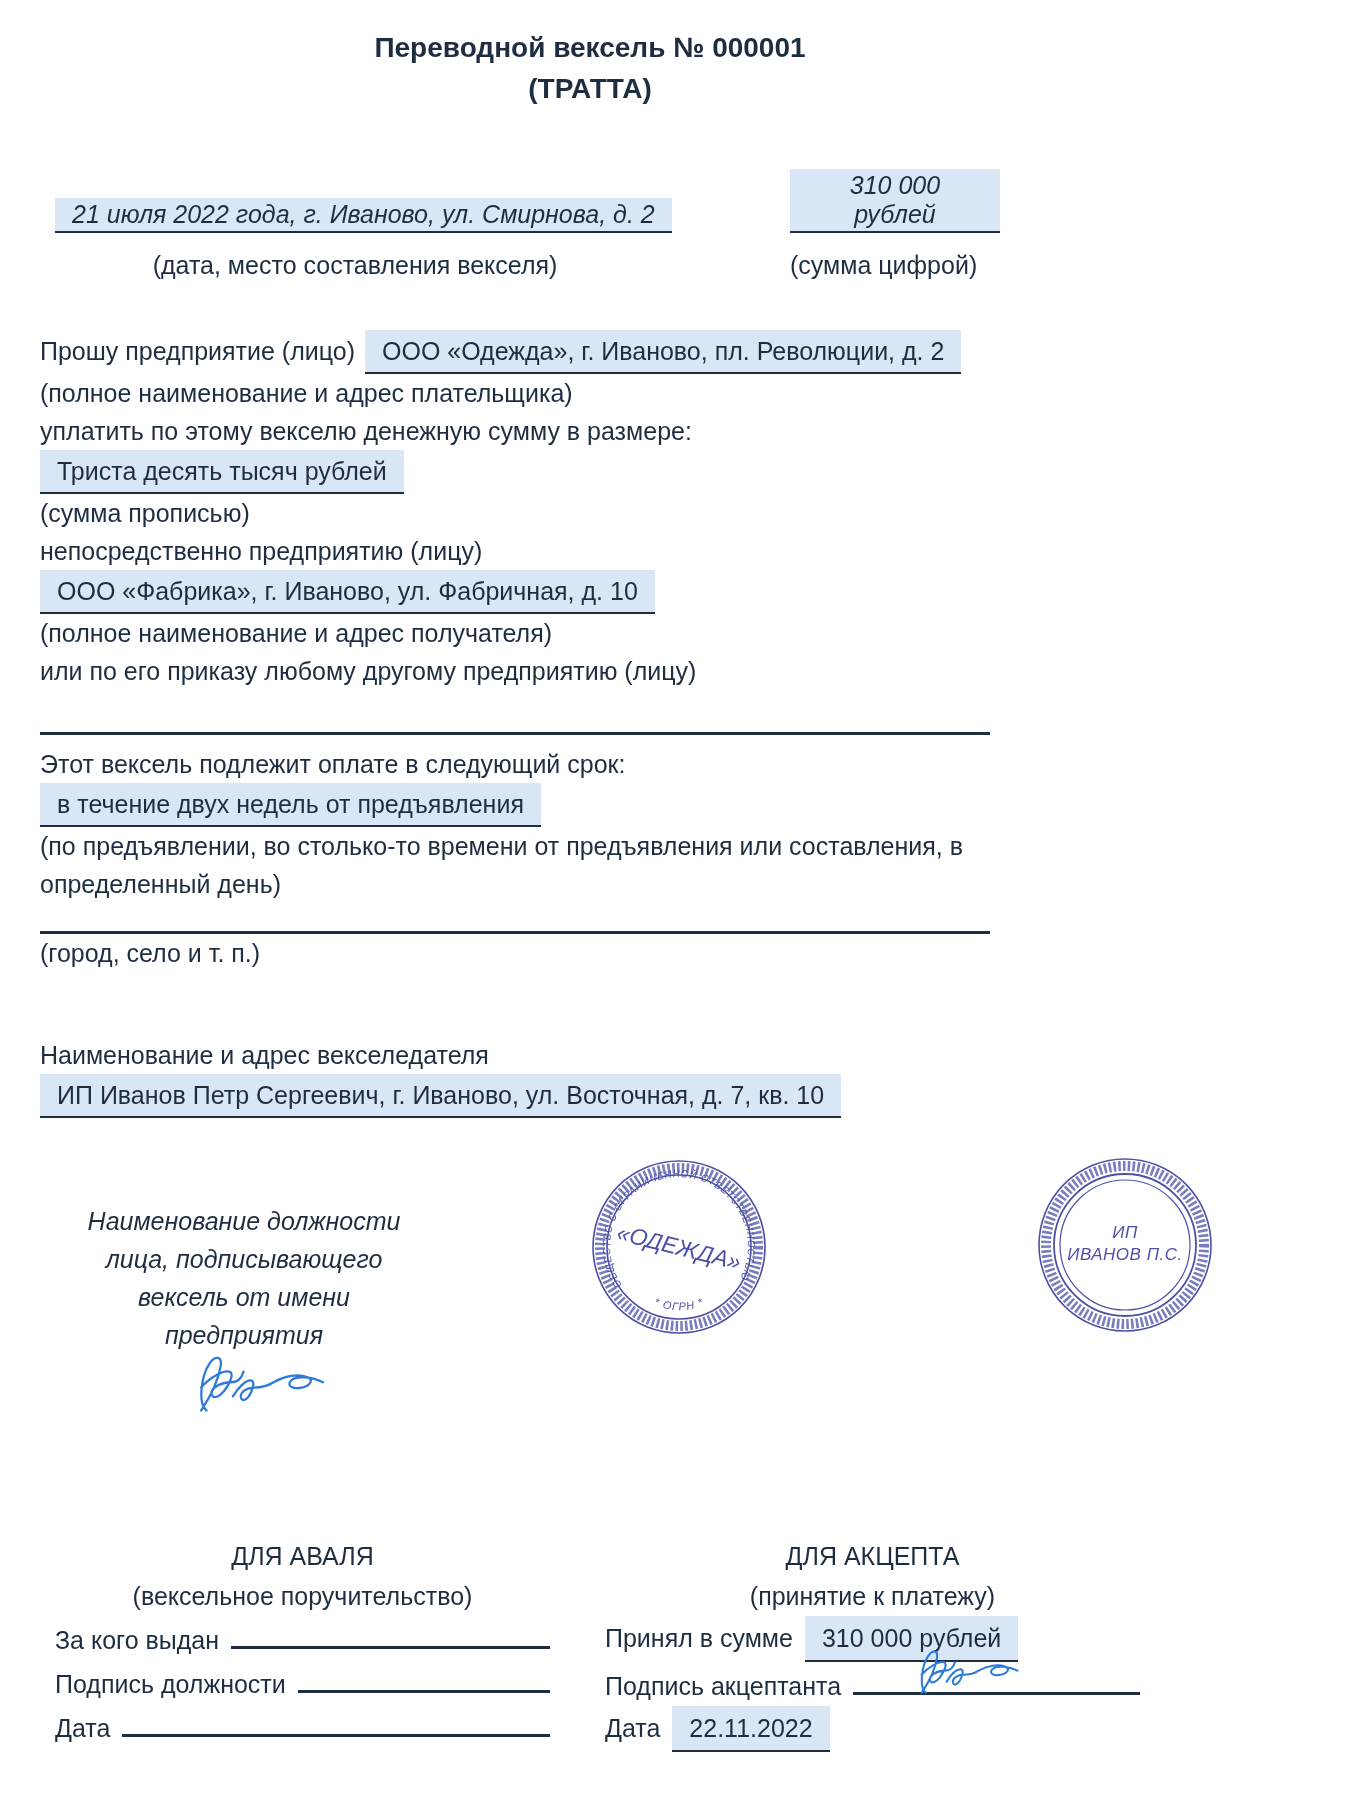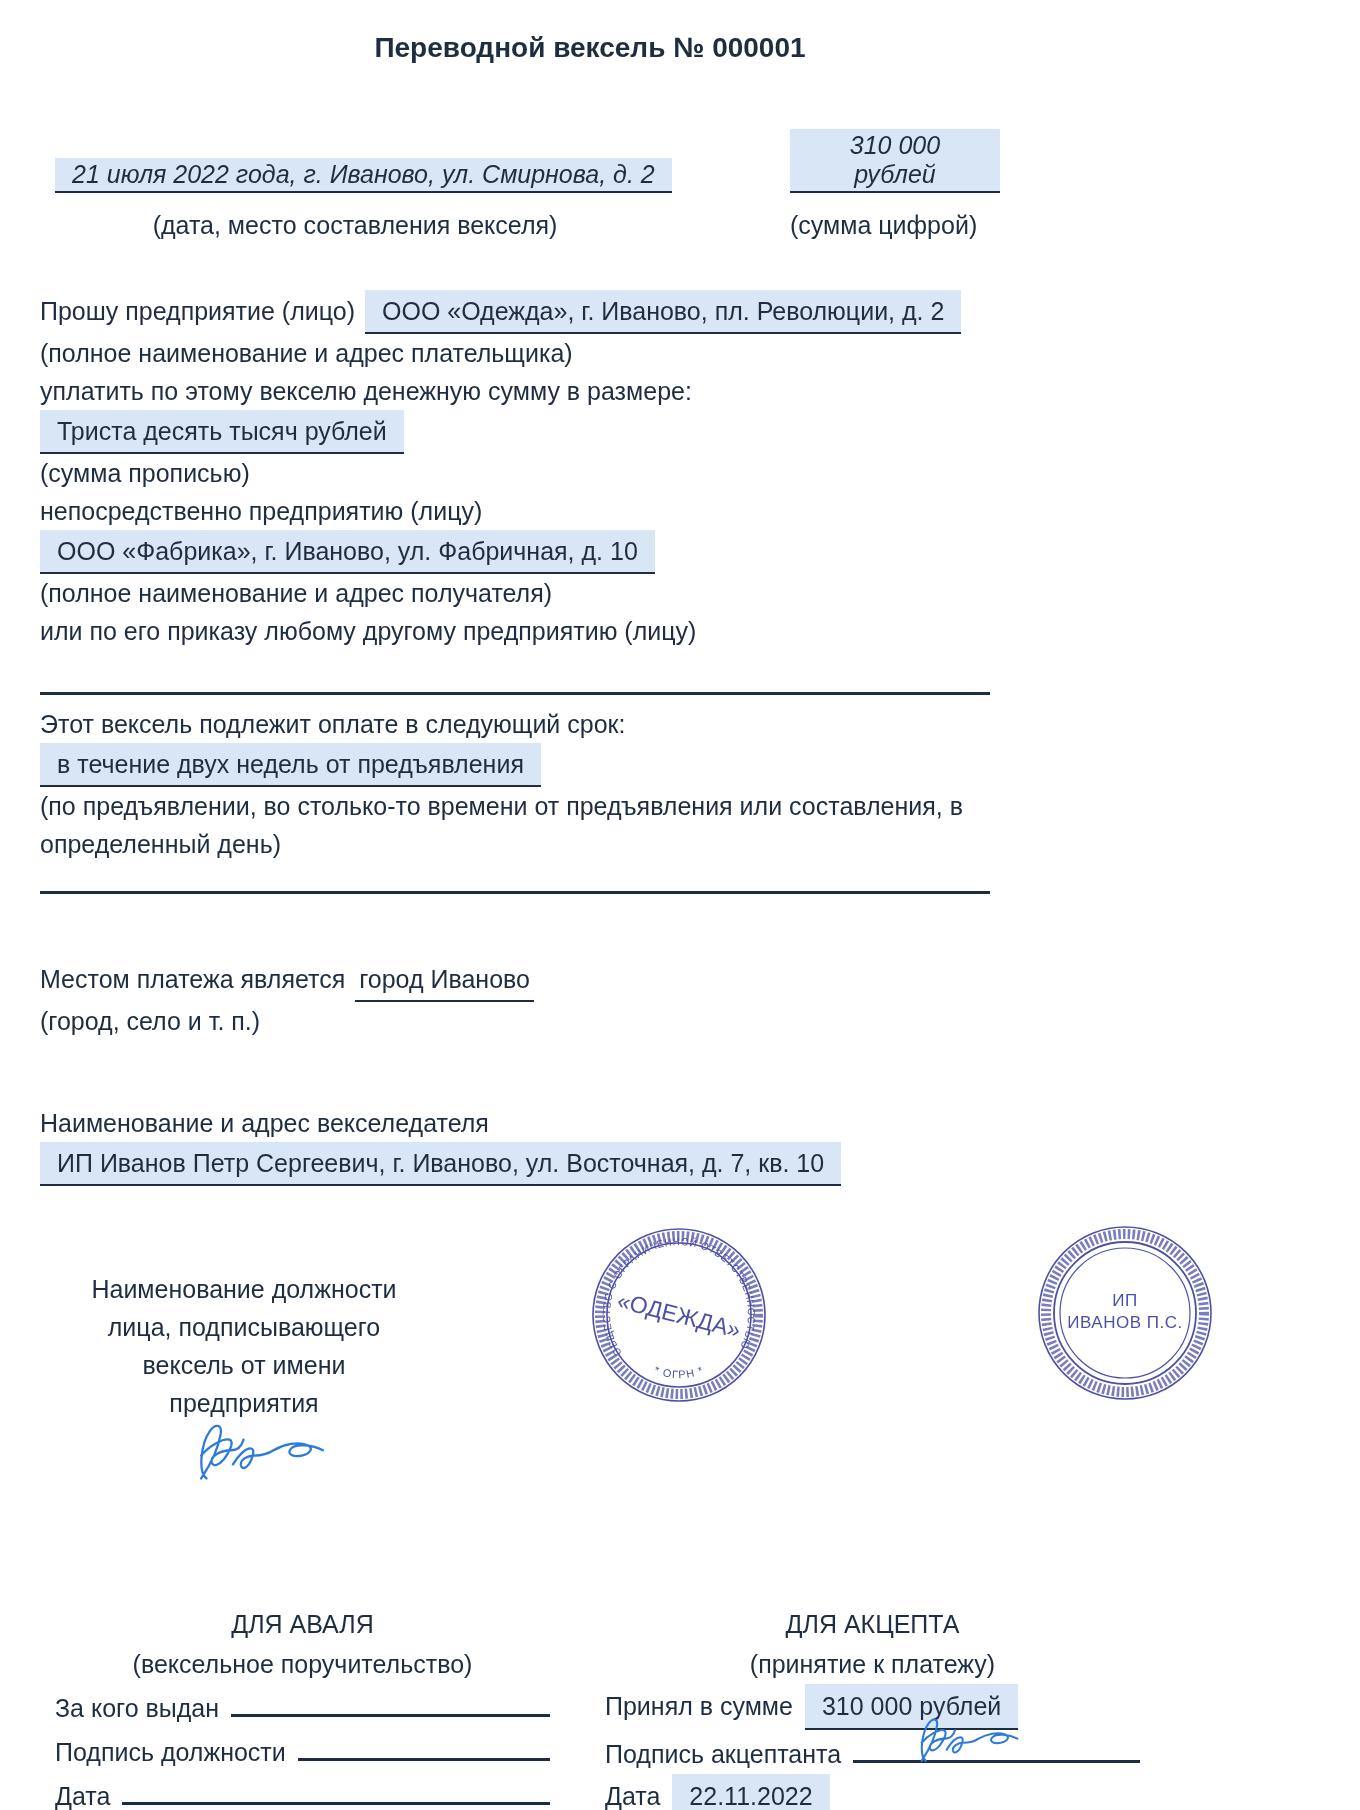--- a/index.html
+++ b/index.html
@@ -58,6 +58,7 @@
 
     <div class="doc-title">
       <div>Переводной вексель № 000001</div>
+      <div>(ТРАТТА)</div>
     </div>
 
     <div class="issue-row">

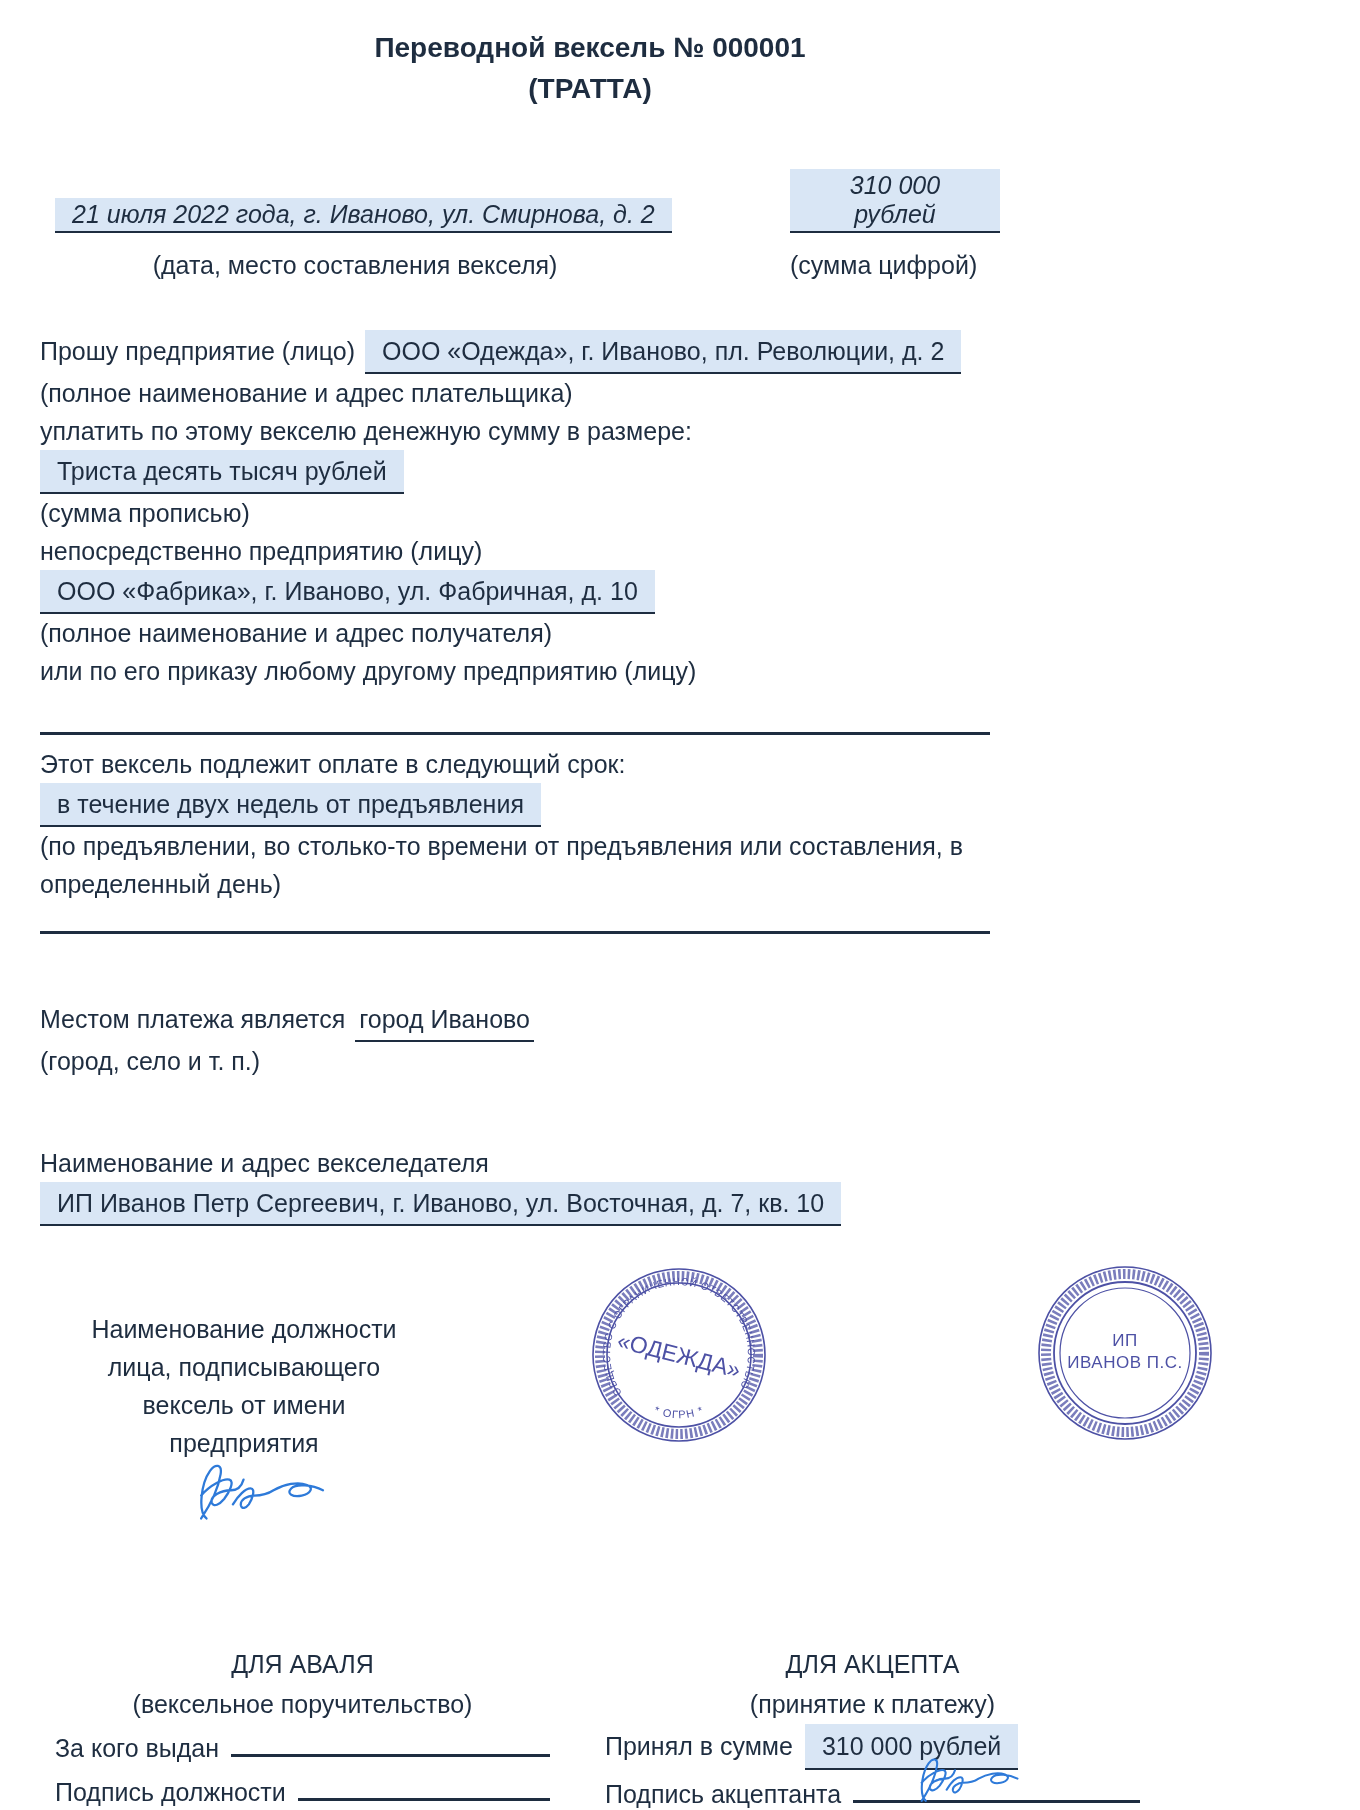--- a/index.html
+++ b/index.html
@@ -91,9 +91,6 @@
 
       <div class="rule rule-2"></div>
 
-      <div class="line place-line">
-        <span class="gap-r">Местом платежа является</span><span class="ul-only">город Иваново</span>
-      </div>
       <div class="center">(город, село и т. п.)</div>
 
       <div class="line drawer-label">Наименование и адрес векселедателя</div>

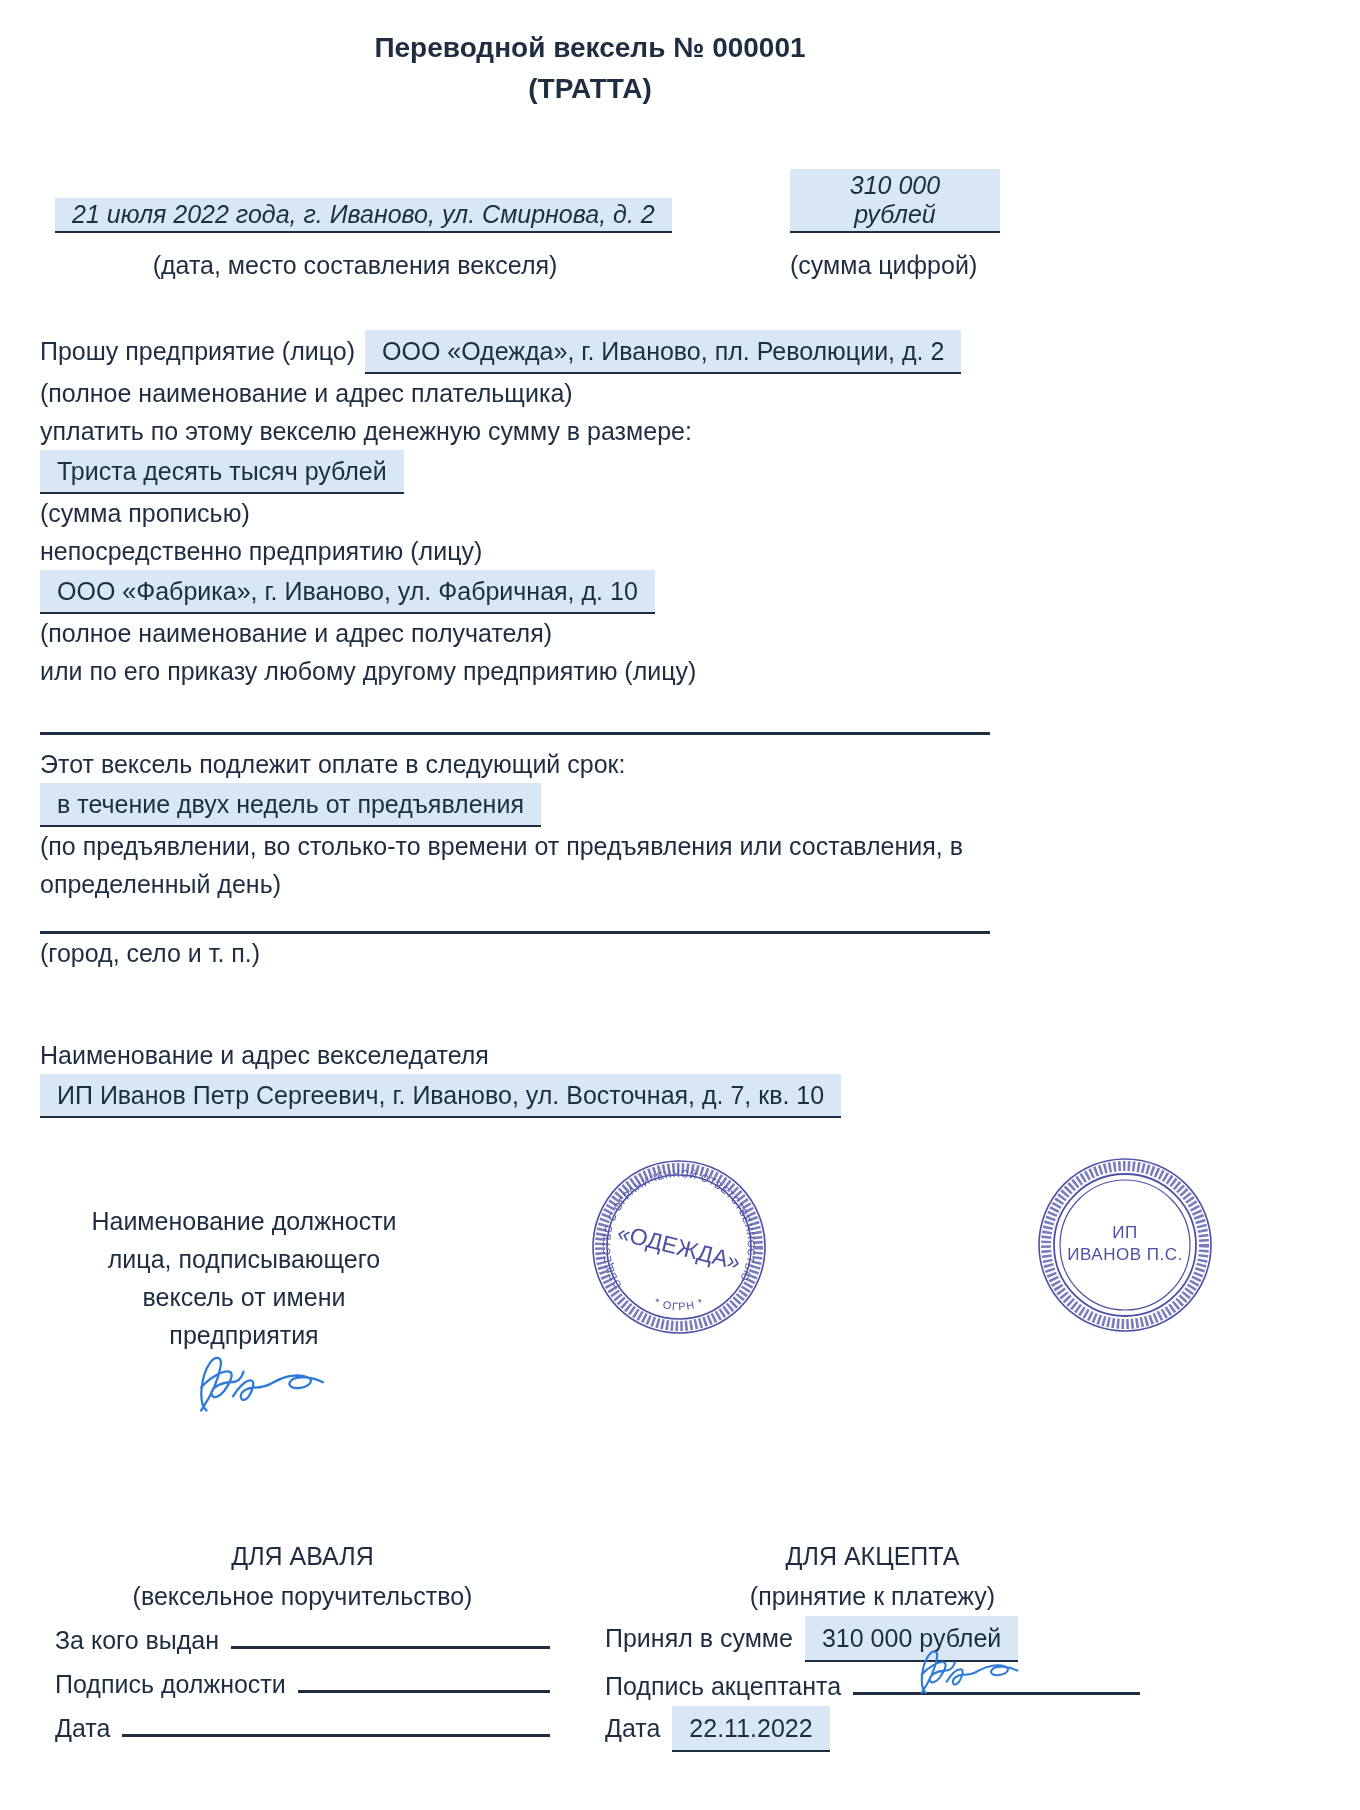--- a/index.html
+++ b/index.html
@@ -33,7 +33,7 @@
   .place-line{margin-top:66px;}
   .drawer-label{margin-top:64px;}
 
-  .seal-area{position:relative;height:272px;margin-top:38px;}
+  .seal-area{position:relative;height:272px;margin-top:38px;font-style:italic;}
   .position-caption{position:absolute;left:28px;top:46px;width:352px;text-align:center;line-height:38px;}
   .main-signature{position:absolute;left:140px;top:192px;}
   .stamp-company{position:absolute;left:550px;top:2px;}

